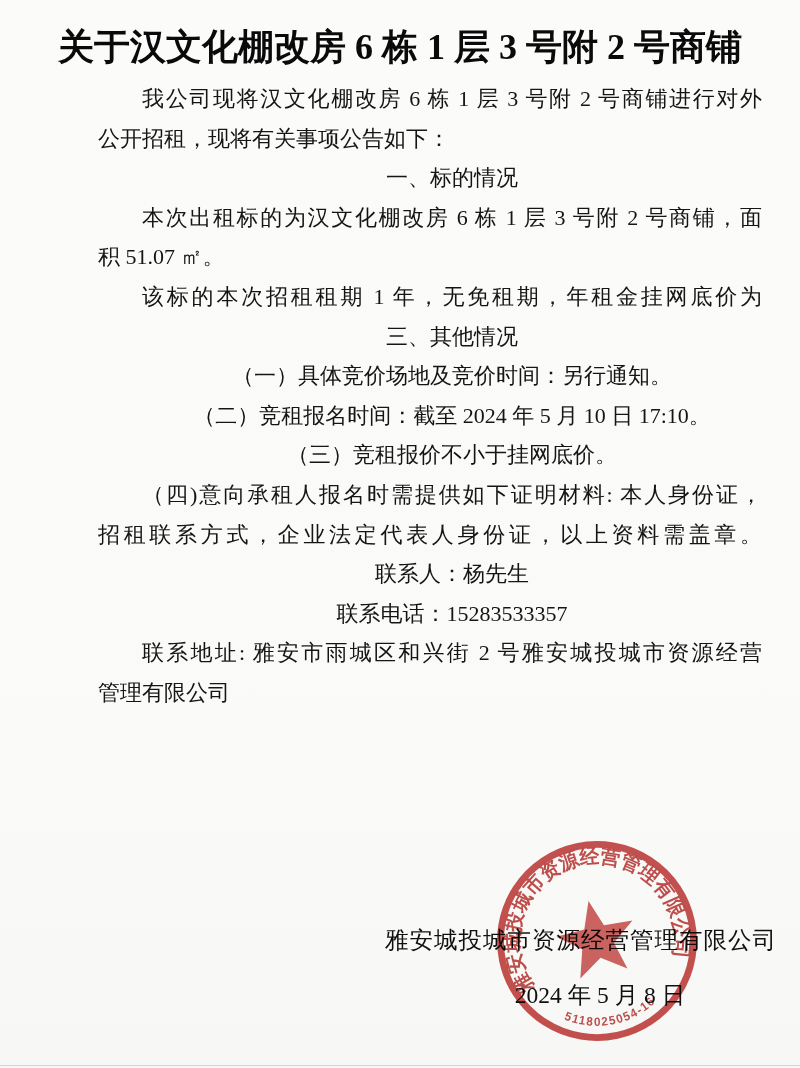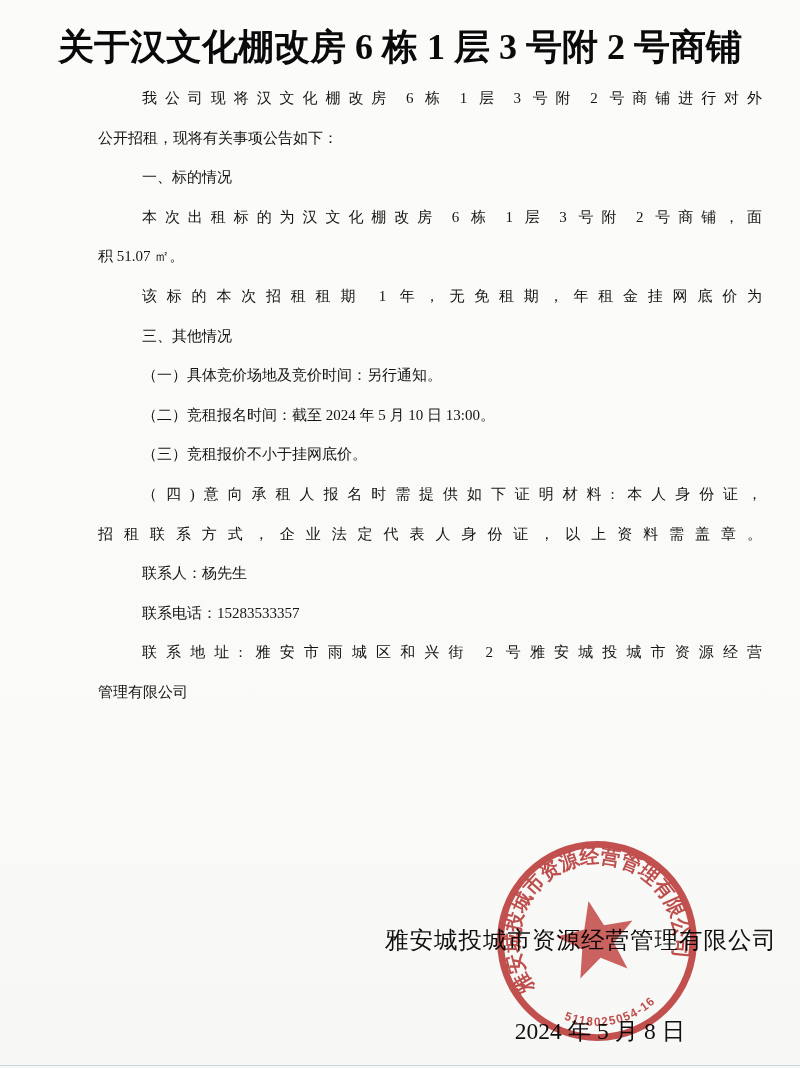--- a/index.html
+++ b/index.html
@@ -25,7 +25,7 @@
   }
   .body-text{
     margin:10px 38px 0 98px;
-    font-size:15px;
+    font-size:22px;
     line-height:39.6px;
     color:#151515;
   }

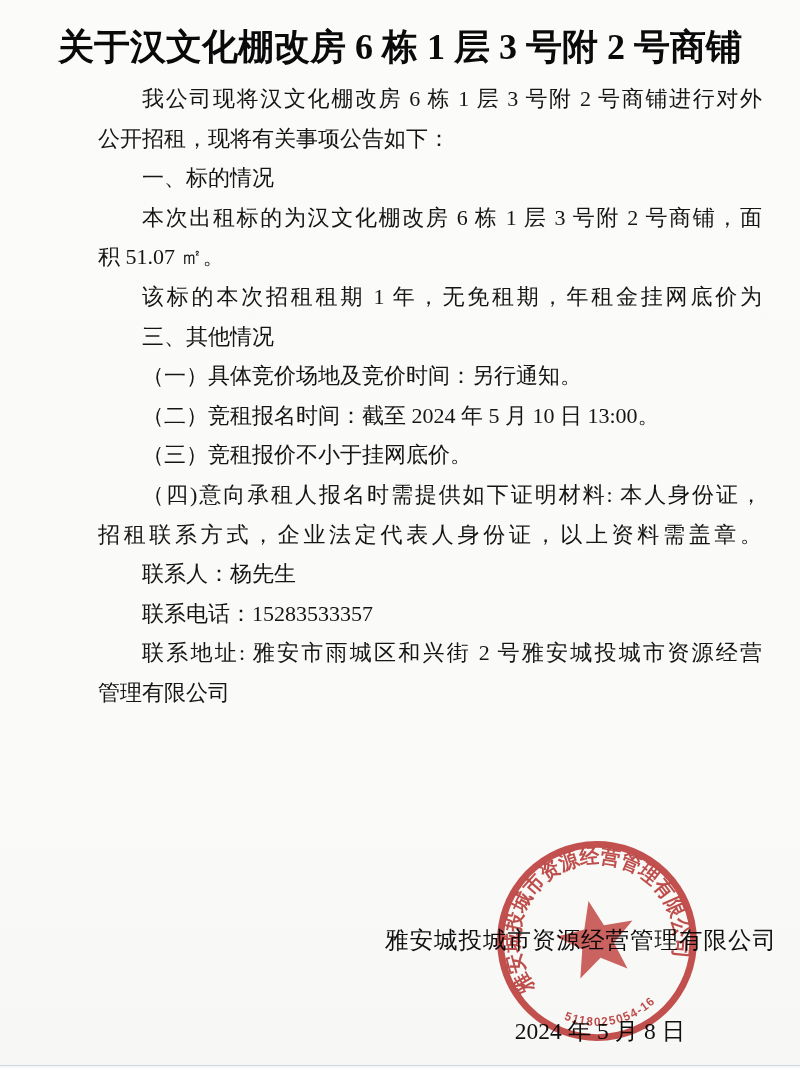--- a/index.html
+++ b/index.html
@@ -30,7 +30,7 @@
     color:#151515;
   }
   .line{min-height:39.6px;}
-  .indent{text-indent:44px;}
+  .indent{text-indent:44px;text-align:center;}
   .fill{text-align:justify;text-align-last:justify;}
   .sig-company{
     position:absolute;

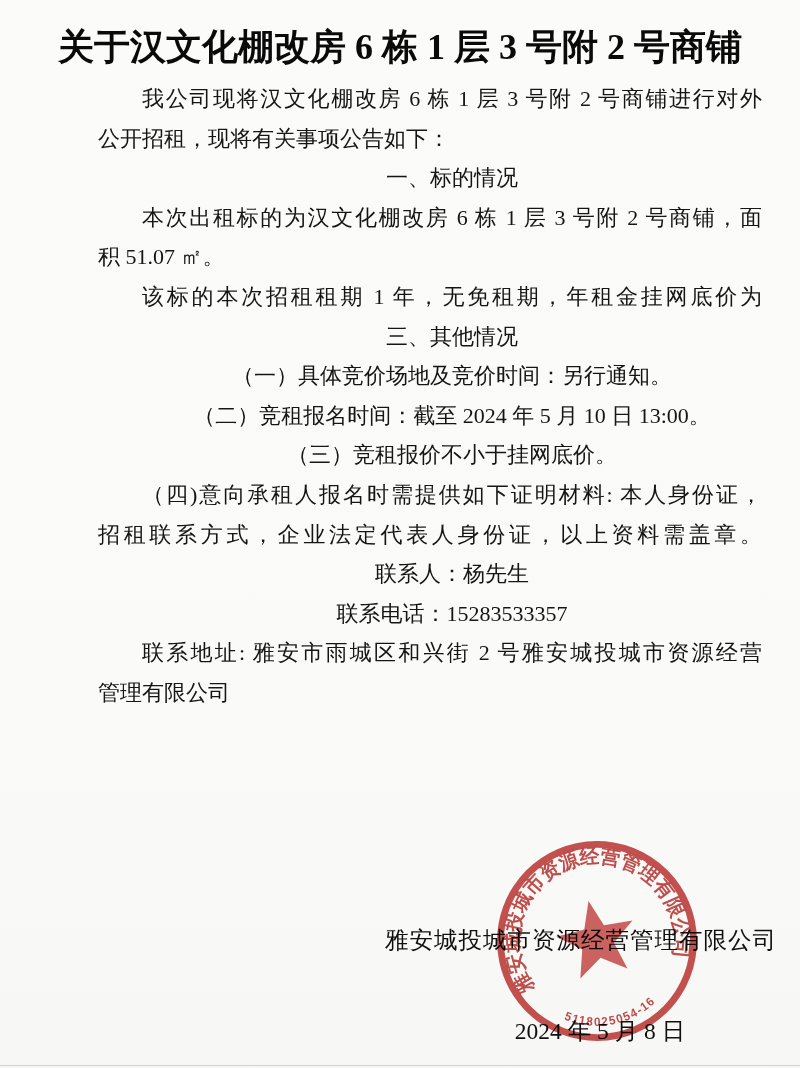--- a/index.html
+++ b/index.html
@@ -84,7 +84,7 @@
     <div class="line indent fill">该标的本次招租租期 1 年，无免租期，年租金挂网底价为</div>
     <div class="line indent">三、其他情况</div>
     <div class="line indent">（一）具体竞价场地及竞价时间：另行通知。</div>
-    <div class="line indent">（二）竞租报名时间：截至 2024 年 5 月 10 日 13:00。</div>
+    <div class="line indent">（二）竞租报名时间：截至 2024 年 5 月 10 日 17:10。</div>
     <div class="line indent">（三）竞租报价不小于挂网底价。</div>
     <div class="line indent fill">（四)意向承租人报名时需提供如下证明材料: 本人身份证，</div>
     <div class="line fill">招租联系方式，企业法定代表人身份证，以上资料需盖章。</div>

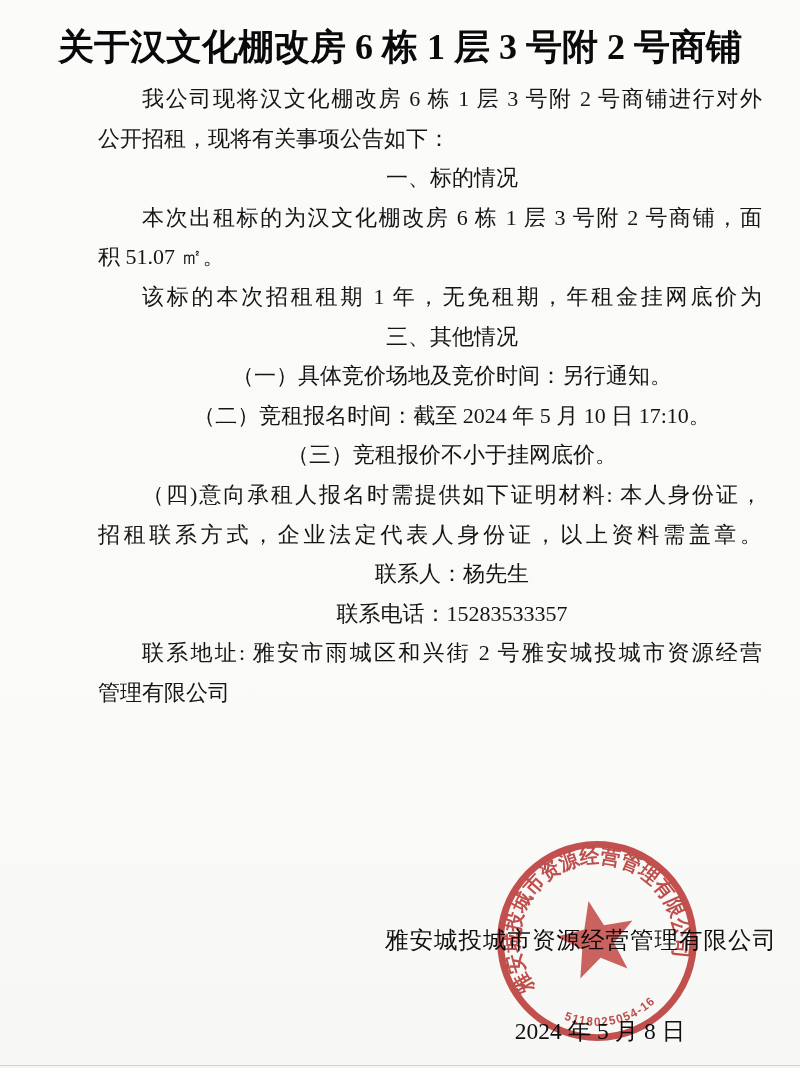--- a/index.html
+++ b/index.html
@@ -48,7 +48,6 @@
     font-size:23.5px;
     color:#101010;
     white-space:nowrap;
-    margin-top:36px;
   }
   .seal{
     position:absolute;

